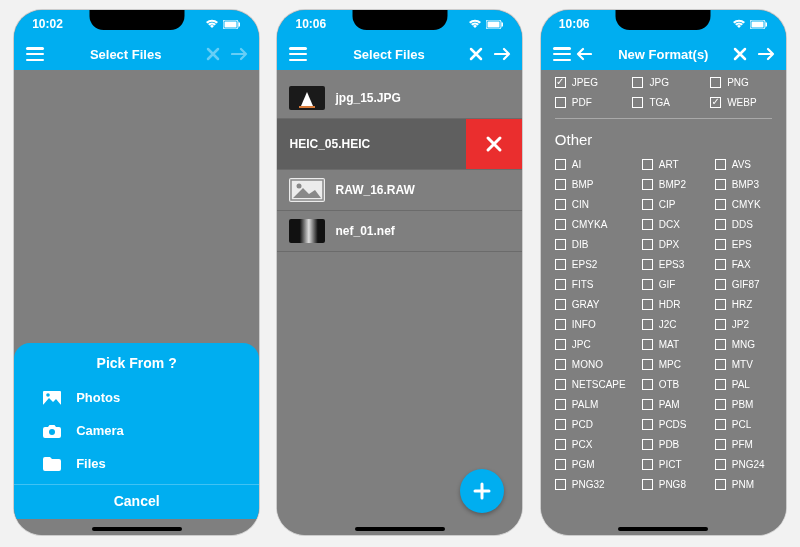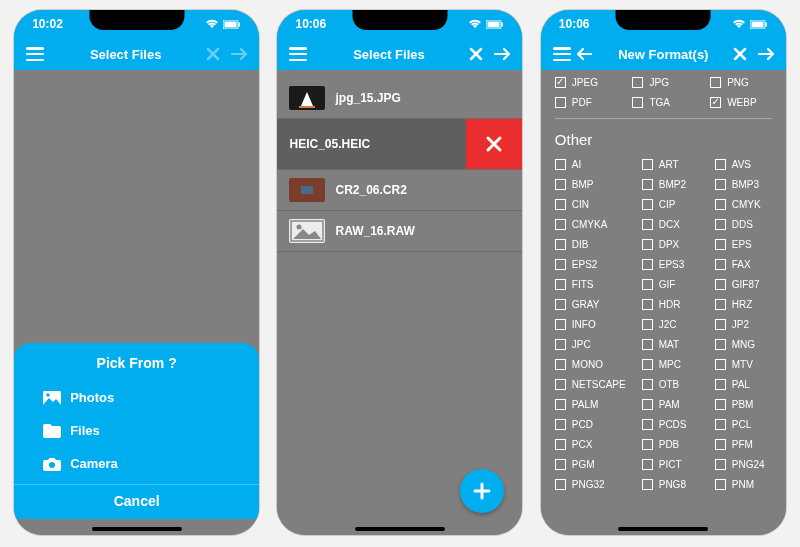--- a/index.html
+++ b/index.html
@@ -288,14 +288,6 @@
         </div>
       </div>
 
-      <div class="file-row">
-        <div class="thumb" style="background:#7a3d2a">
-          <svg width="36" height="24" viewBox="0 0 36 24">
-              <rect x="12" y="8" width="12" height="8" fill="#4a6a8a"></rect>
-            </svg>
-        </div>
-        <span>CR2_06.CR2</span>
-      </div>
 
       <div class="file-row">
         <div class="thumb" style="background:#ececec">

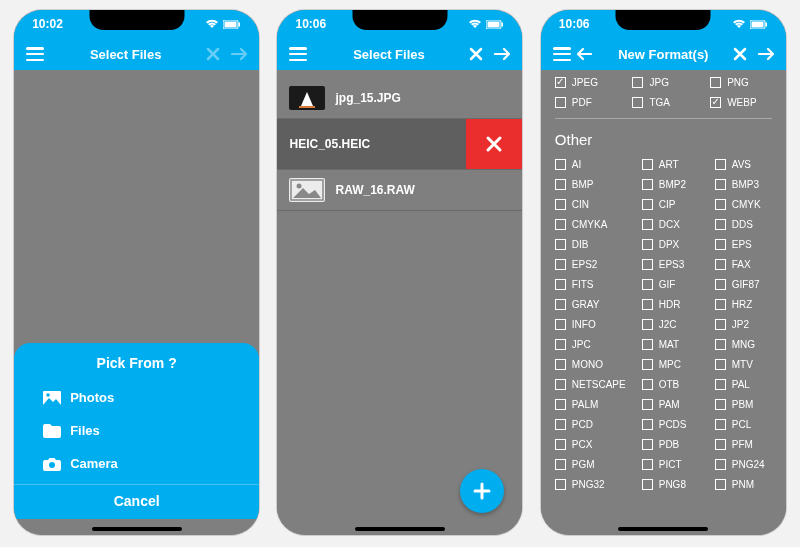--- a/index.html
+++ b/index.html
@@ -300,6 +300,10 @@
         <span>RAW_16.RAW</span>
       </div>
 
+      <div class="file-row">
+        <div class="thumb" style="background:linear-gradient(90deg,#111 30%,#ddd 55%,#111 80%)"></div>
+        <span>nef_01.nef</span>
+      </div>
 
     </div>
     <div class="fab">

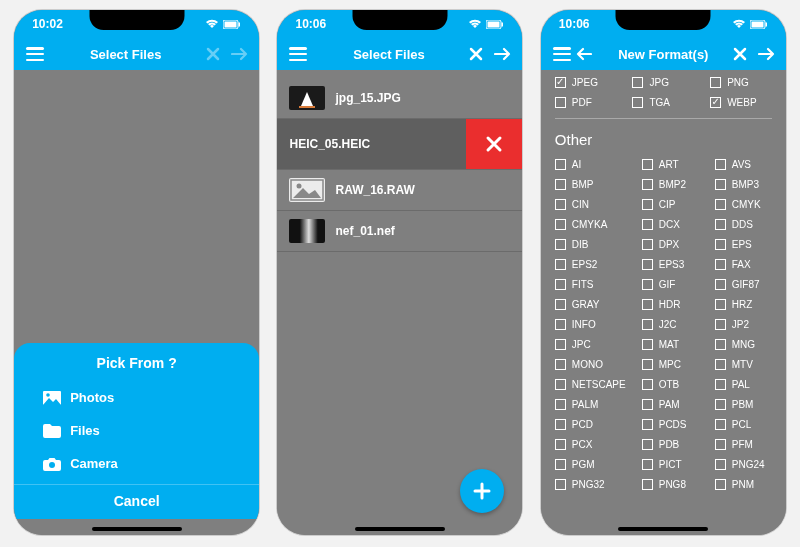--- a/index.html
+++ b/index.html
@@ -87,7 +87,7 @@
     text-align:center; font-weight:700; font-size:14px; margin-bottom:10px;
   }
   .sheet .sheet-row {
-    display:flex; align-items:center; gap:8px;
+    display:flex; align-items:center; gap:14px;
     padding: 9px 28px;
     font-weight:700; font-size:13px;
   }

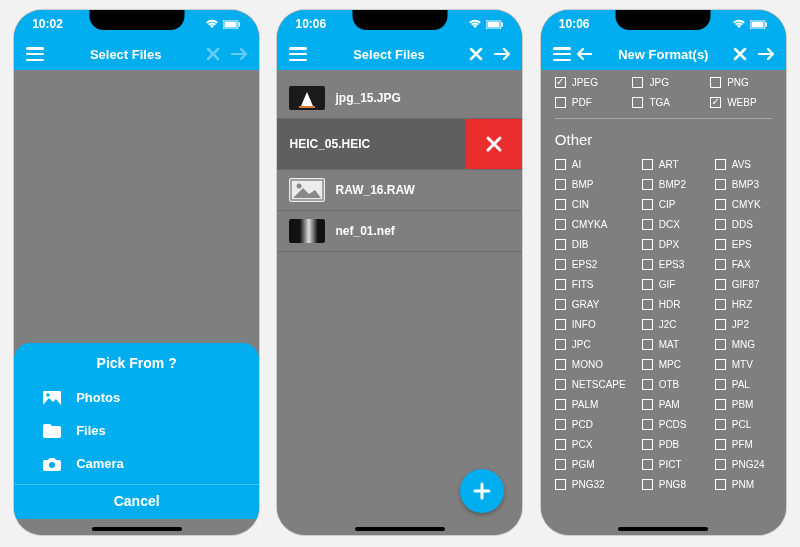--- a/index.html
+++ b/index.html
@@ -209,19 +209,19 @@
       <div class="sheet-row">
         <span class="sheet-icon">
           <svg width="18" height="14" viewBox="0 0 18 14">
-              <path d="M0 2 Q0 0 2 0 H7 L9 2 H16 Q18 2 18 4 V12 Q18 14 16 14 H2 Q0 14 0 12 Z" fill="#fff"></path>
-            </svg>
-        </span>
-        <span>Files</span>
-      </div>
-      <div class="sheet-row">
-        <span class="sheet-icon">
-          <svg width="18" height="14" viewBox="0 0 18 14">
               <path d="M2 3 H5 L6.5 1 H11.5 L13 3 H16 Q18 3 18 5 V12 Q18 14 16 14 H2 Q0 14 0 12 V5 Q0 3 2 3 Z" fill="#fff"></path>
               <circle cx="9" cy="8" r="3" fill="#00aef0"></circle>
             </svg>
         </span>
         <span>Camera</span>
+      </div>
+      <div class="sheet-row">
+        <span class="sheet-icon">
+          <svg width="18" height="14" viewBox="0 0 18 14">
+              <path d="M0 2 Q0 0 2 0 H7 L9 2 H16 Q18 2 18 4 V12 Q18 14 16 14 H2 Q0 14 0 12 Z" fill="#fff"></path>
+            </svg>
+        </span>
+        <span>Files</span>
       </div>
       <div class="cancel">Cancel</div>
     </div>

